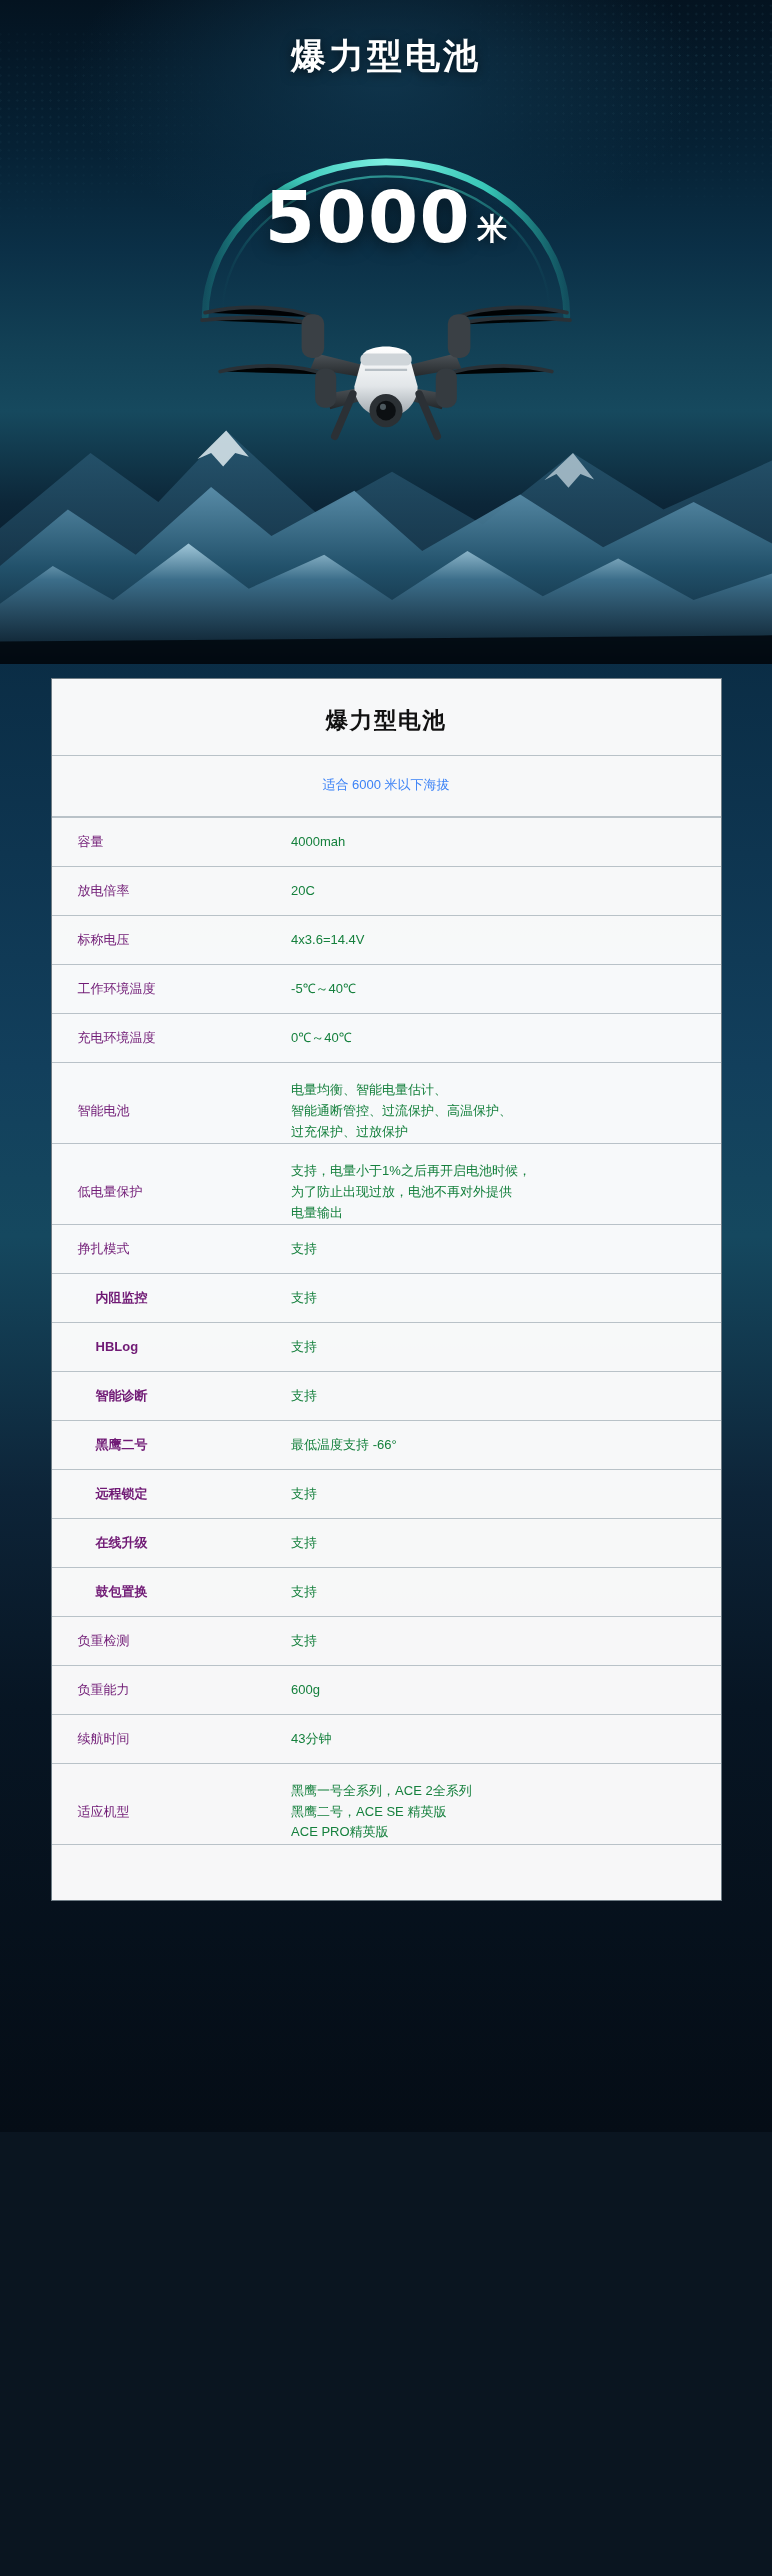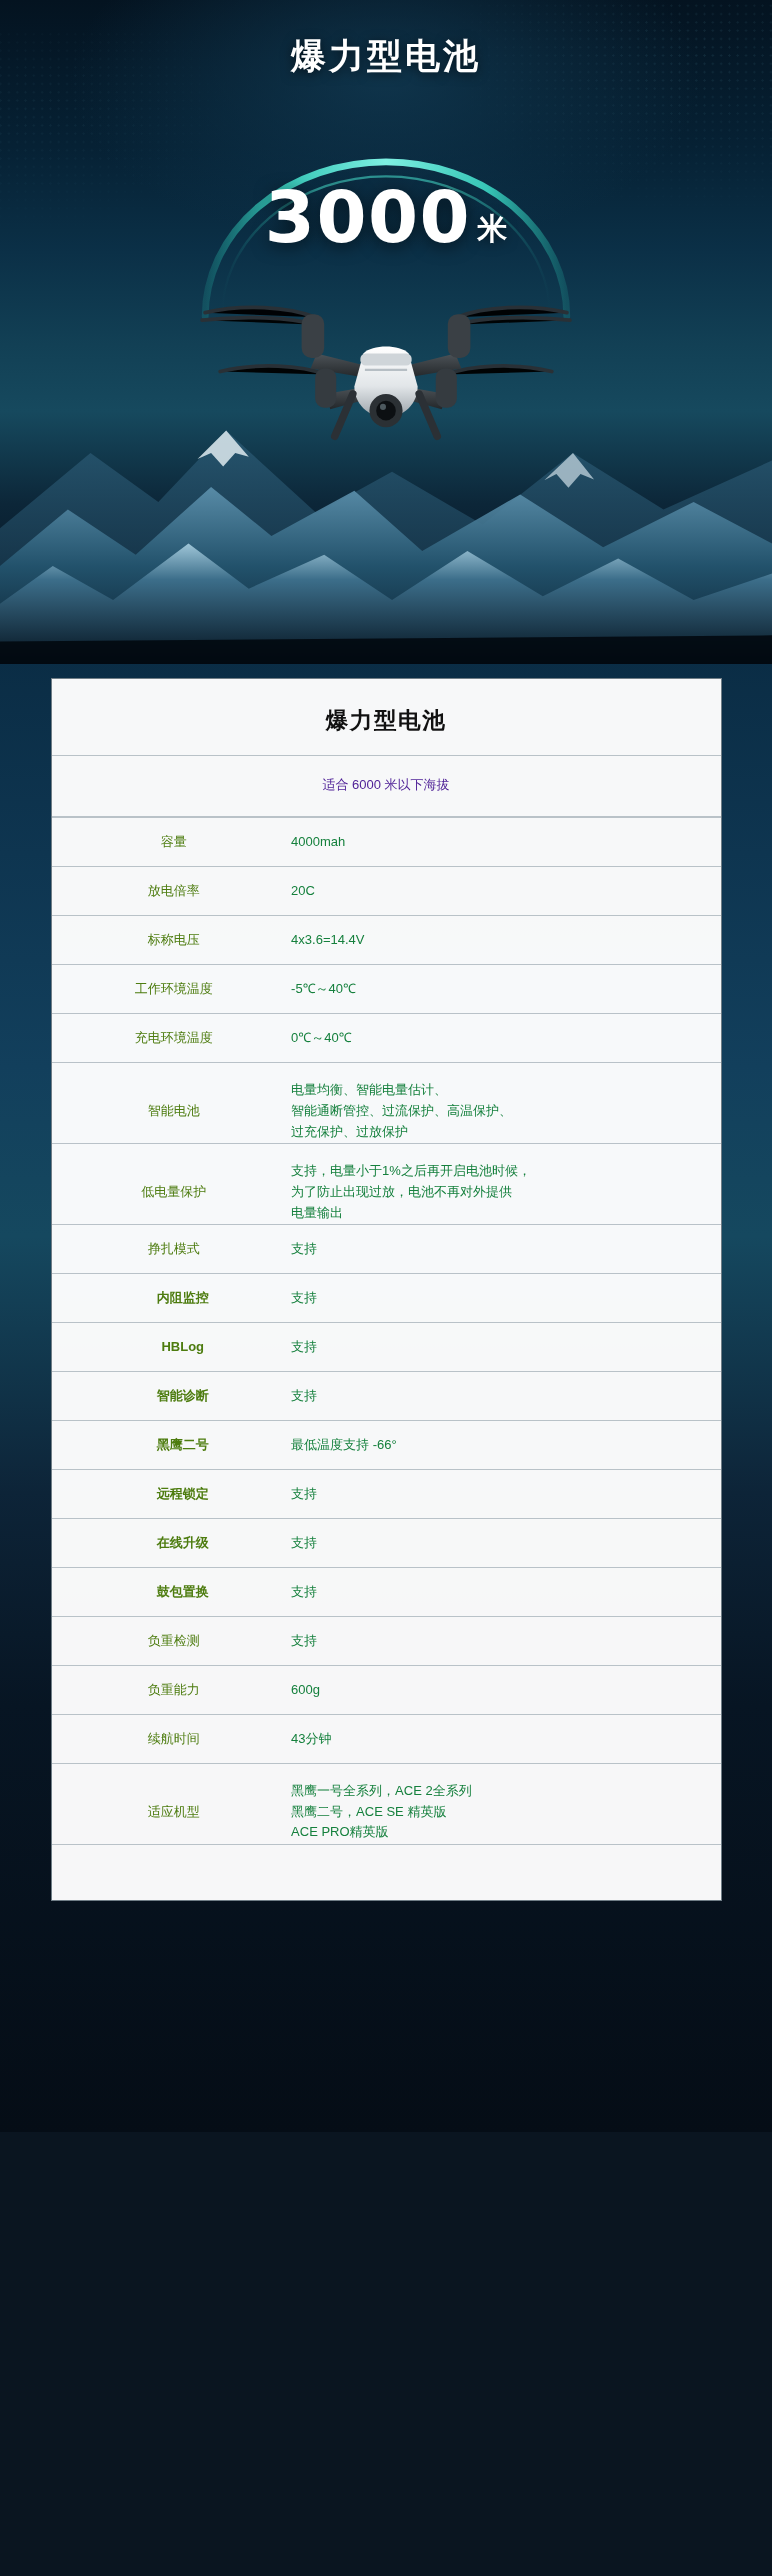--- a/index.html
+++ b/index.html
@@ -195,7 +195,7 @@
     </div>
 
     <div class="altitude">
-      <span class="num">3000</span><span class="unit">米</span>
+      <span class="num">5000</span><span class="unit">米</span>
     </div>
 
     <div class="mountains">

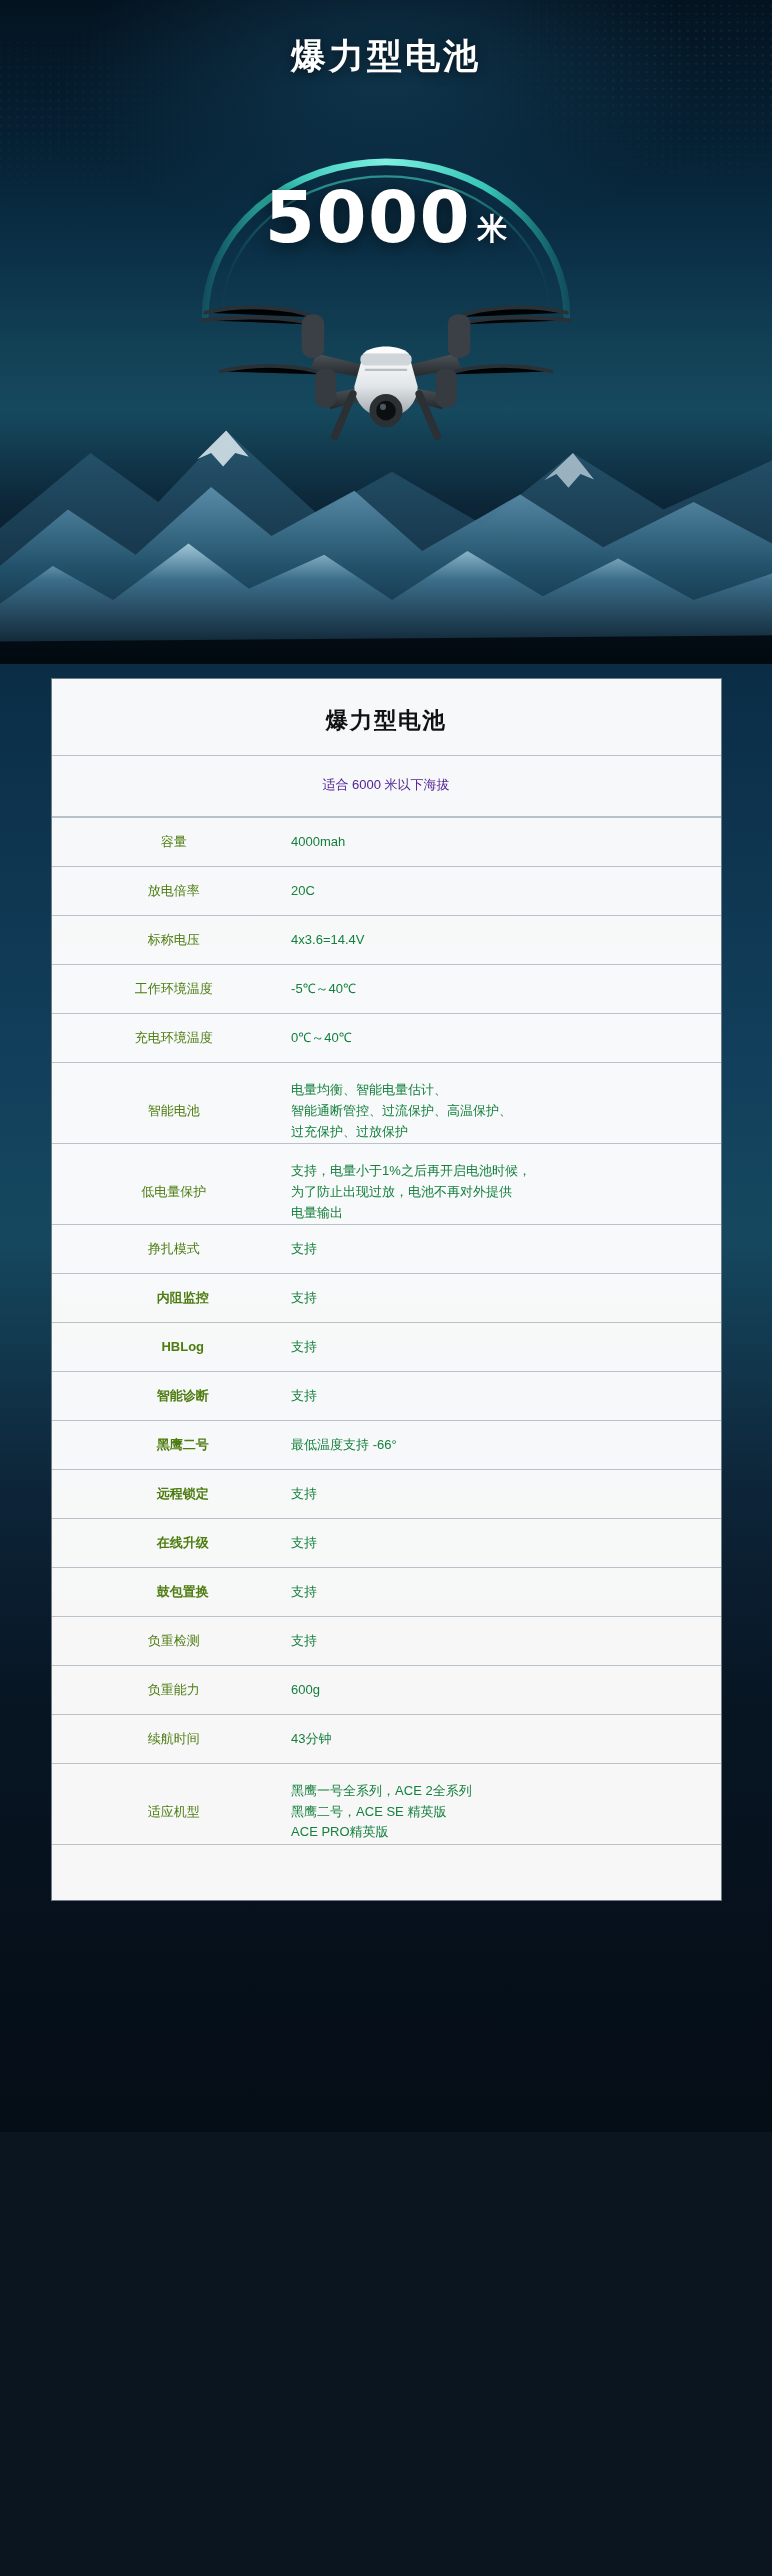--- a/index.html
+++ b/index.html
@@ -124,7 +124,7 @@
     border-top: 0.8px solid #b9c2c8;
     border-bottom: 0.8px solid #b9c2c8;
     text-align: center;
-    color: #4c1d95;
+    color: #3b82f6;
     font-size: 13px;
     line-height: 1.85;
     padding: 16.6px 30px 19.6px;

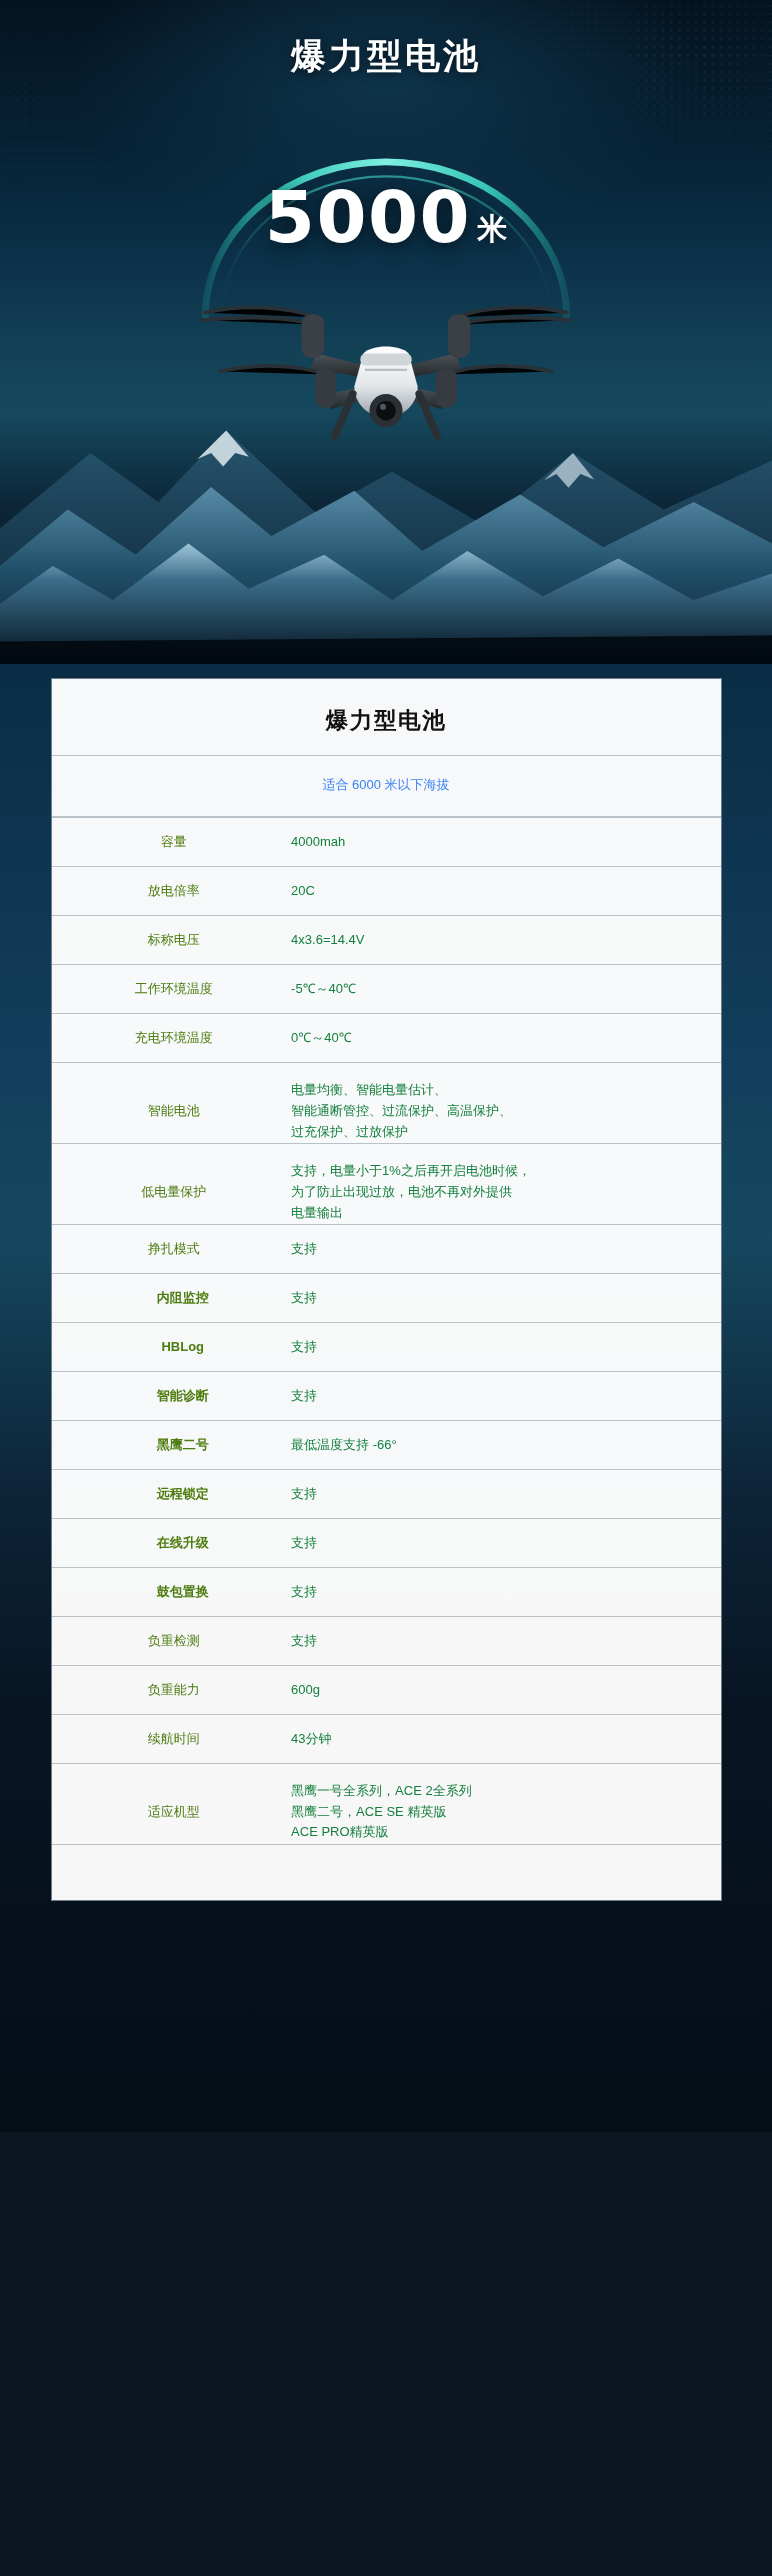--- a/index.html
+++ b/index.html
@@ -144,8 +144,7 @@
   table.spec td.k {
     width: 226px;
     padding-left: 26px;
-    color: #4d7c0f;
-    text-align: center;
+    color: #701a75;
   }
   table.spec td.k.bold { font-weight: 700; padding-left: 44px; }
   table.spec td.v {

